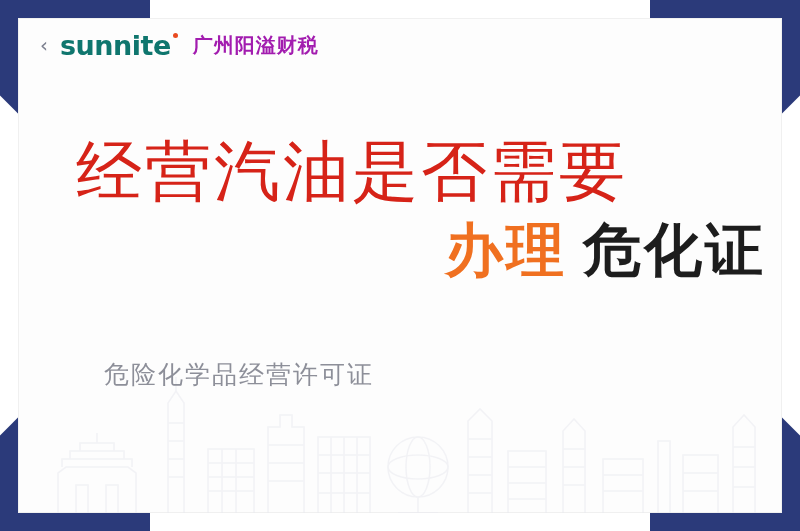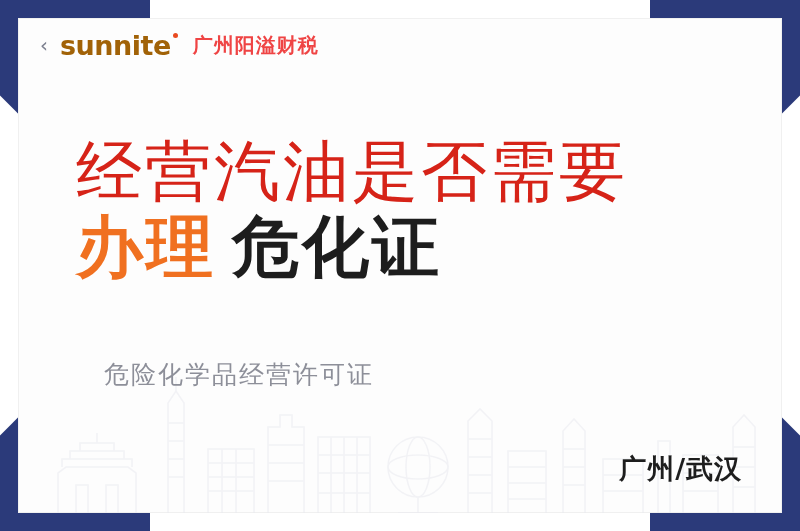--- a/index.html
+++ b/index.html
@@ -85,7 +85,7 @@
   .logo {
     position: relative;
     display: inline-block;
-    color: #a16207;
+    color: #0f766e;
     font-size: 27px;
     font-weight: bold;
     letter-spacing: -0.5px;

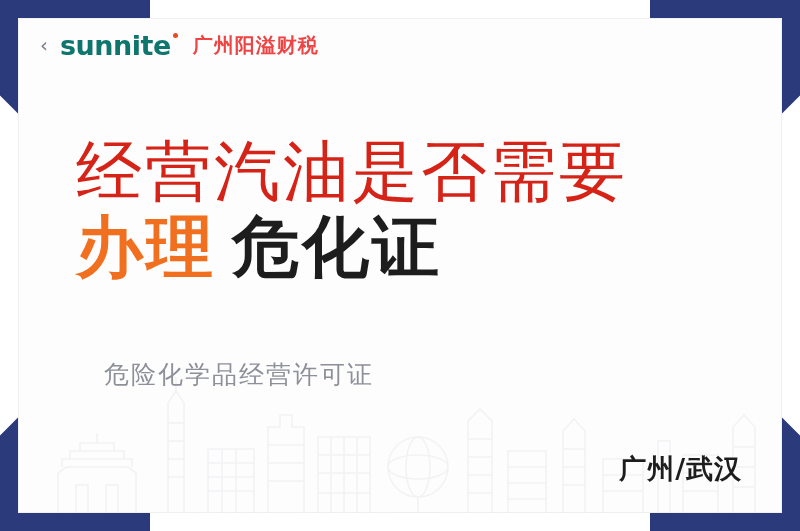--- a/index.html
+++ b/index.html
@@ -102,7 +102,7 @@
     background: #e94a20;
   }
   .brand-cn {
-    color: #ef4444;
+    color: #a21caf;
     font-size: 20px;
     font-weight: bold;
     letter-spacing: 1px;

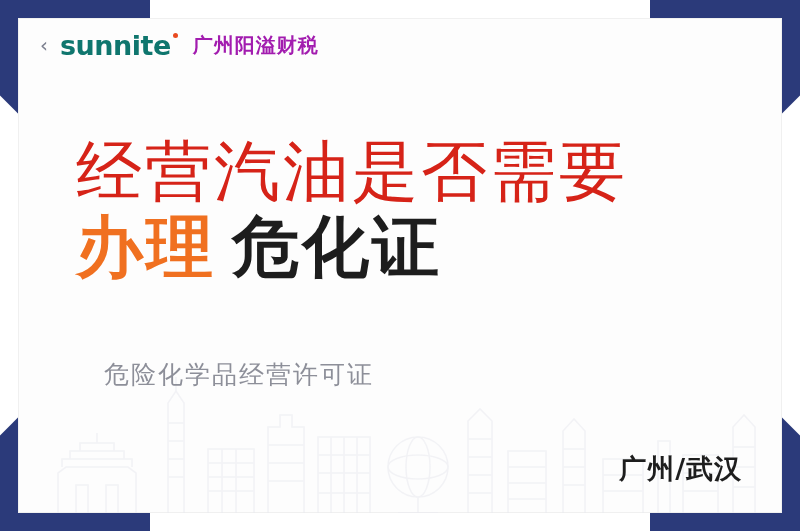--- a/index.html
+++ b/index.html
@@ -127,13 +127,14 @@
     white-space: nowrap;
   }
   .line2 {
-    margin-top: 4px;
-    font-size: 67px;
+    margin-top: 12px;
+    font-size: 58px;
     font-weight: bold;
     letter-spacing: 3px;
     line-height: 1.08;
     font-family: "DejaVu Sans", sans-serif;
     white-space: nowrap;
+    text-align: right;
   }
   .line2 .orange { color: #f07020; }
   .line2 .dark { color: #1d1d1d; margin-left: 16px; }

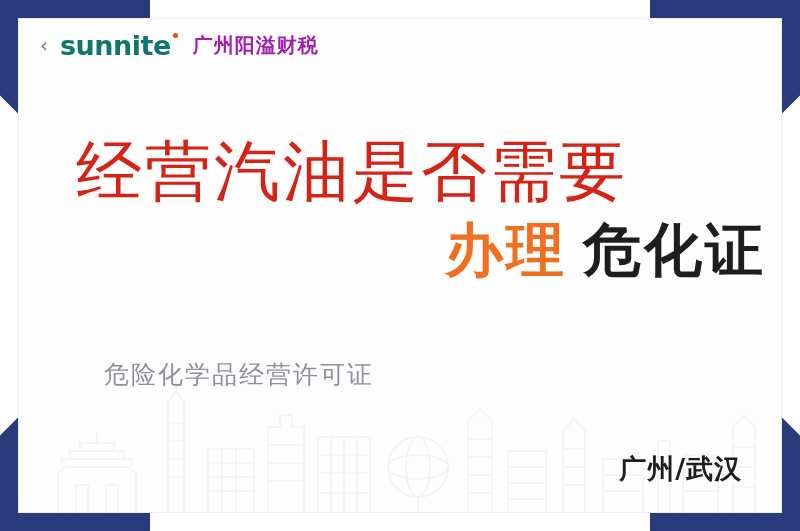--- a/index.html
+++ b/index.html
@@ -259,7 +259,6 @@
 
     <div class="subtitle">危险化学品经营许可证</div>
 
-    <div class="city">广州/武汉</div>
 
   </div>
 </div>

